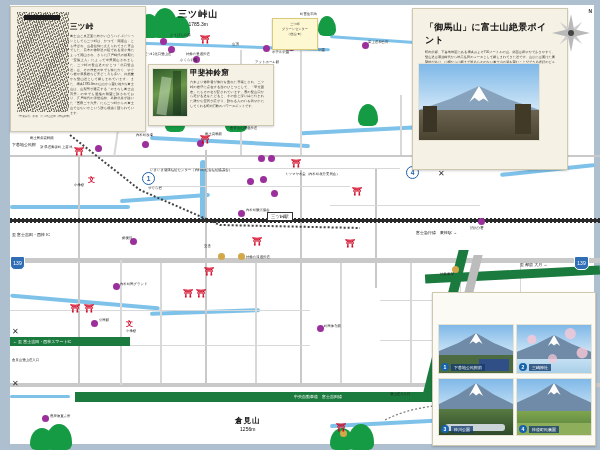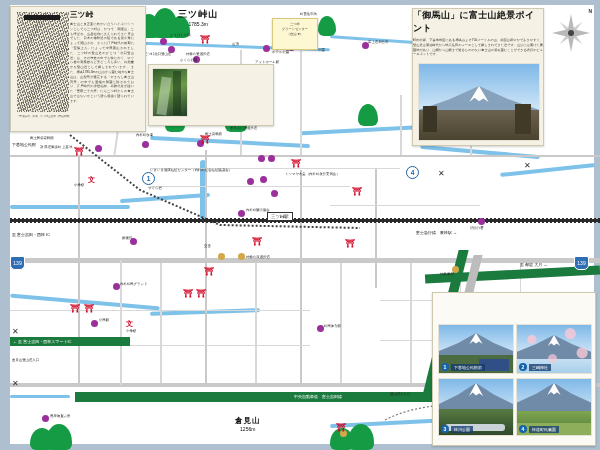--- a/index.html
+++ b/index.html
@@ -338,7 +338,7 @@
     </div>
     <div class="p-cap" style="position:absolute;left:6px;top:107px;width:110px;">『甲斐国志』所収　三ツ峠山之図（西桂町蔵）</div>
   </div>
-  <div style="position:absolute;left:70px;top:10px;width:64px;">
+  <div style="position:absolute;left:70px;top:22px;width:64px;">
     <div class="p-title">三ツ峠</div>
     <div class="p-body" style="margin-top:2px;max-height:88px;overflow:hidden;">富士山と真正面に向かい合うハイポジションとしても三ツ峠は、かつて「開運山」とも呼ばれ、山岳信仰に支えられてきた霊山でした。日本の修験道の祖である役小角によって開山され、さらに江戸時代の後期に『空胎上人』によって中興開山されました。三ツ峠の登山道のひとつ『北口登山道』は、その歴史の中でも特に古く、やぐら岩や屏風岩など見どころも多い、自然豊かな登山道として親しまれています。
 また、標高1785.3mの山頂から望む雄大な富士山は、山梨県が選定する『やまなし富士山百景』の中でも屈指の眺望と評されており、江戸時代の浮世絵師、葛飾北斎が描いた『冨嶽三十六景』にも三ツ峠からの富士山ではないかという説も根強く語られています。</div>

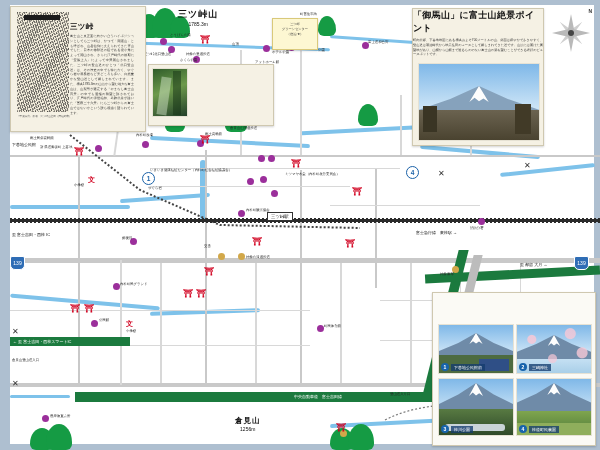--- a/index.html
+++ b/index.html
@@ -357,7 +357,7 @@
     </div>
   </div>
 
-  <div class="panel" style="left:412px;top:8px;width:130px;height:136px;padding:0;">
+  <div class="panel" style="left:412px;top:8px;width:130px;height:136px;padding:12px;">
     <div class="p-title big">「御馬山」に富士山絶景ポイント</div>
     <div class="p-body" style="margin-top:3px;max-height:36px;overflow:hidden;">町内北部、下暮地地区にある標高およそ700メートルの山。斜面は緩やかで歩きやすく、登山道は明治時代から地元住民のコースとして親しまれてきた道です。山頂には開けた展望地があり、山裾から山裾まで遮るもののない富士山の姿を望むことができる絶好のビュースポットです。</div>
     <div class="photo" style="left:5px;top:54px;width:120px;height:76px;">

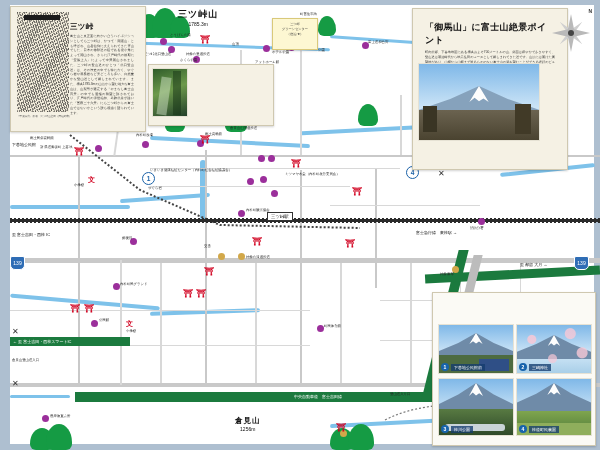--- a/index.html
+++ b/index.html
@@ -355,6 +355,10 @@
       <div style="position:absolute;left:6px;top:8px;width:10px;height:38px;background:rgba(220,235,210,.45);transform:rotate(8deg);"></div>
       <div style="position:absolute;left:20px;top:2px;width:8px;height:44px;background:rgba(20,50,20,.5);"></div>
     </div>
+    <div style="position:absolute;left:41px;top:3px;width:74px;">
+      <div class="p-title">甲斐神鈴窟</div>
+      <div class="p-body" style="margin-top:2px;max-height:38px;overflow:hidden;">古来より修験者が修行を重ねた霊場とされ、三ツ峠の岩壁に点在する窟のひとつとして、『甲斐国志』にもその名が記されています。麓の登山口から延びる道をたどると、水の音と深い緑に包まれた静かな空間が広がり、訪れる人の心を穏やかにしてくれる町内有数のパワースポットです。</div>
+    </div>
   </div>
 
   <div class="panel" style="left:412px;top:8px;width:130px;height:136px;padding:12px;">

